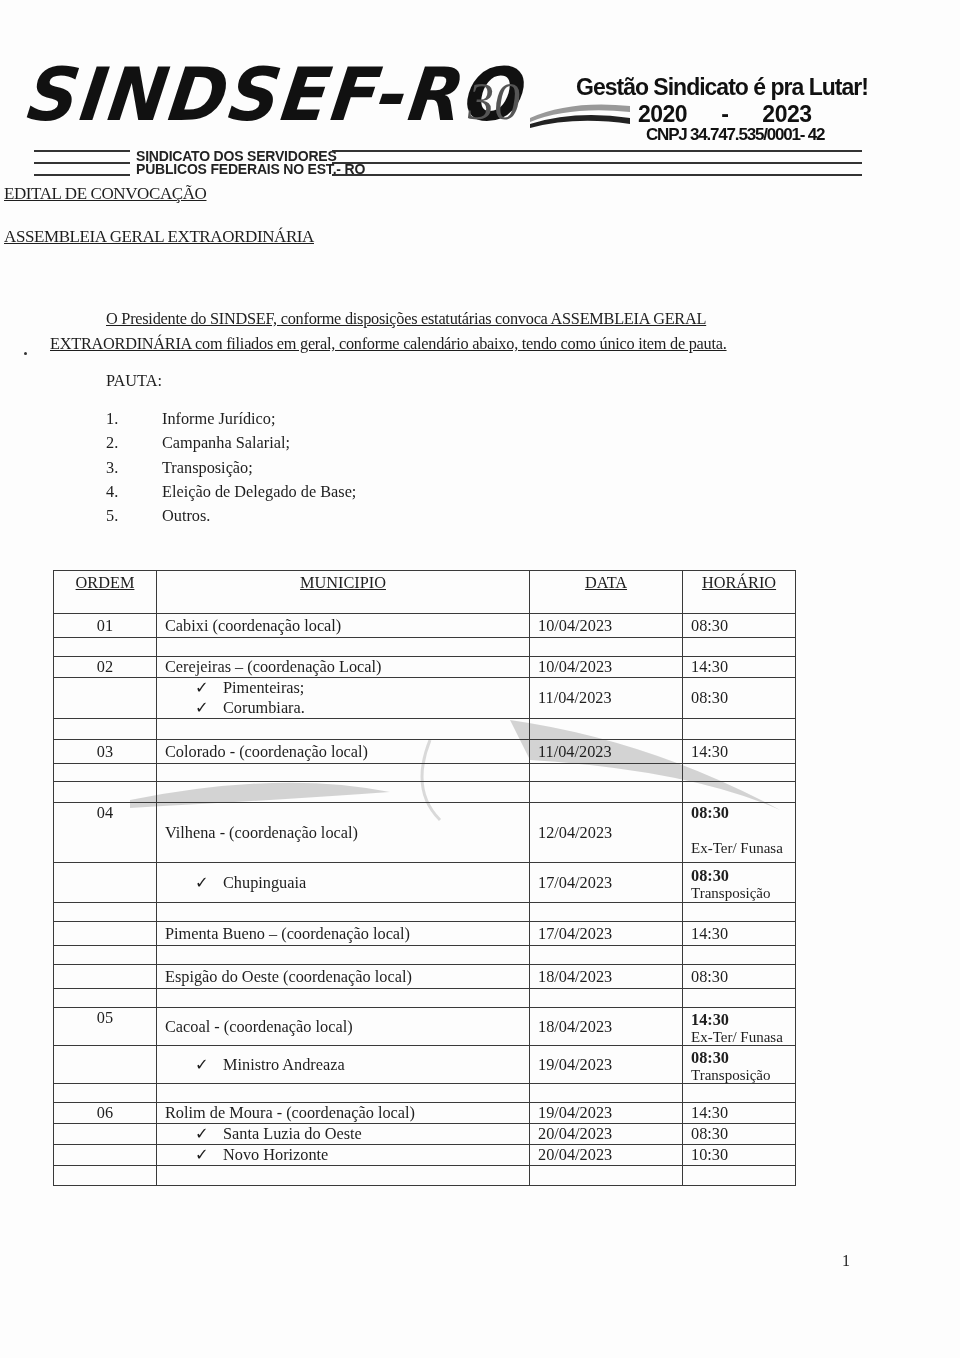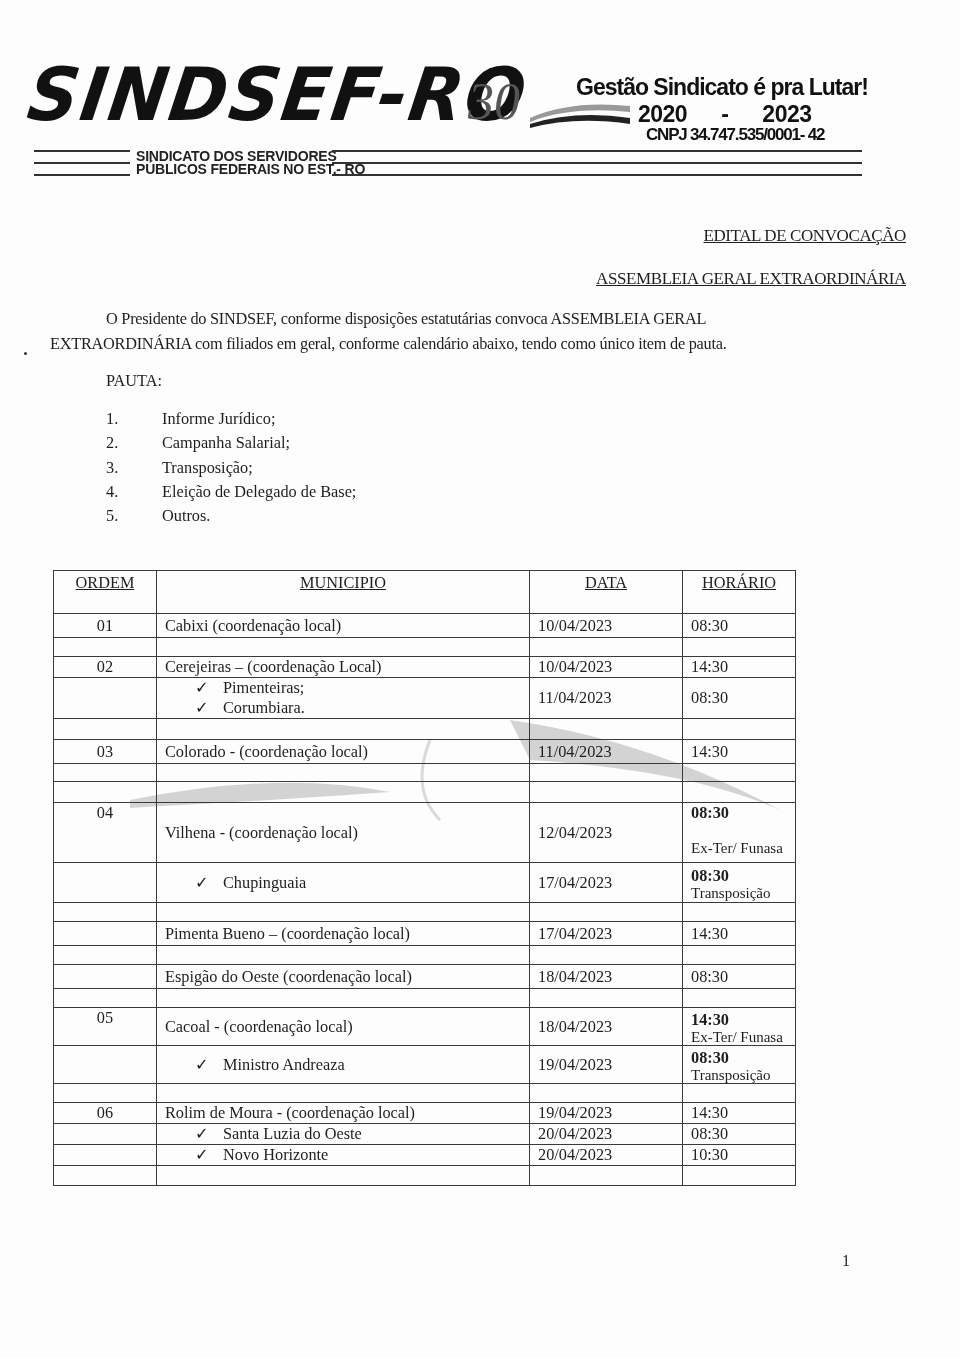--- a/index.html
+++ b/index.html
@@ -28,8 +28,8 @@
   .cnpj { position:absolute; left:646px; top:125px; font-family:"Liberation Sans",sans-serif;
     font-weight:bold; font-size:17px; letter-spacing:-1.2px; color:#111; }
 
-  .title1, .title2 { position:absolute; left:10px; width:896px; text-align:right;
-    text-decoration:underline; font-size:17px; letter-spacing:-0.4px;margin-top:42px; }
+  .title1, .title2 { position:absolute; left:4px; width:896px; text-align:left;
+    text-decoration:underline; font-size:17px; letter-spacing:-0.4px; }
   .title1 { top:184px; }
   .title2 { top:227px; }
 

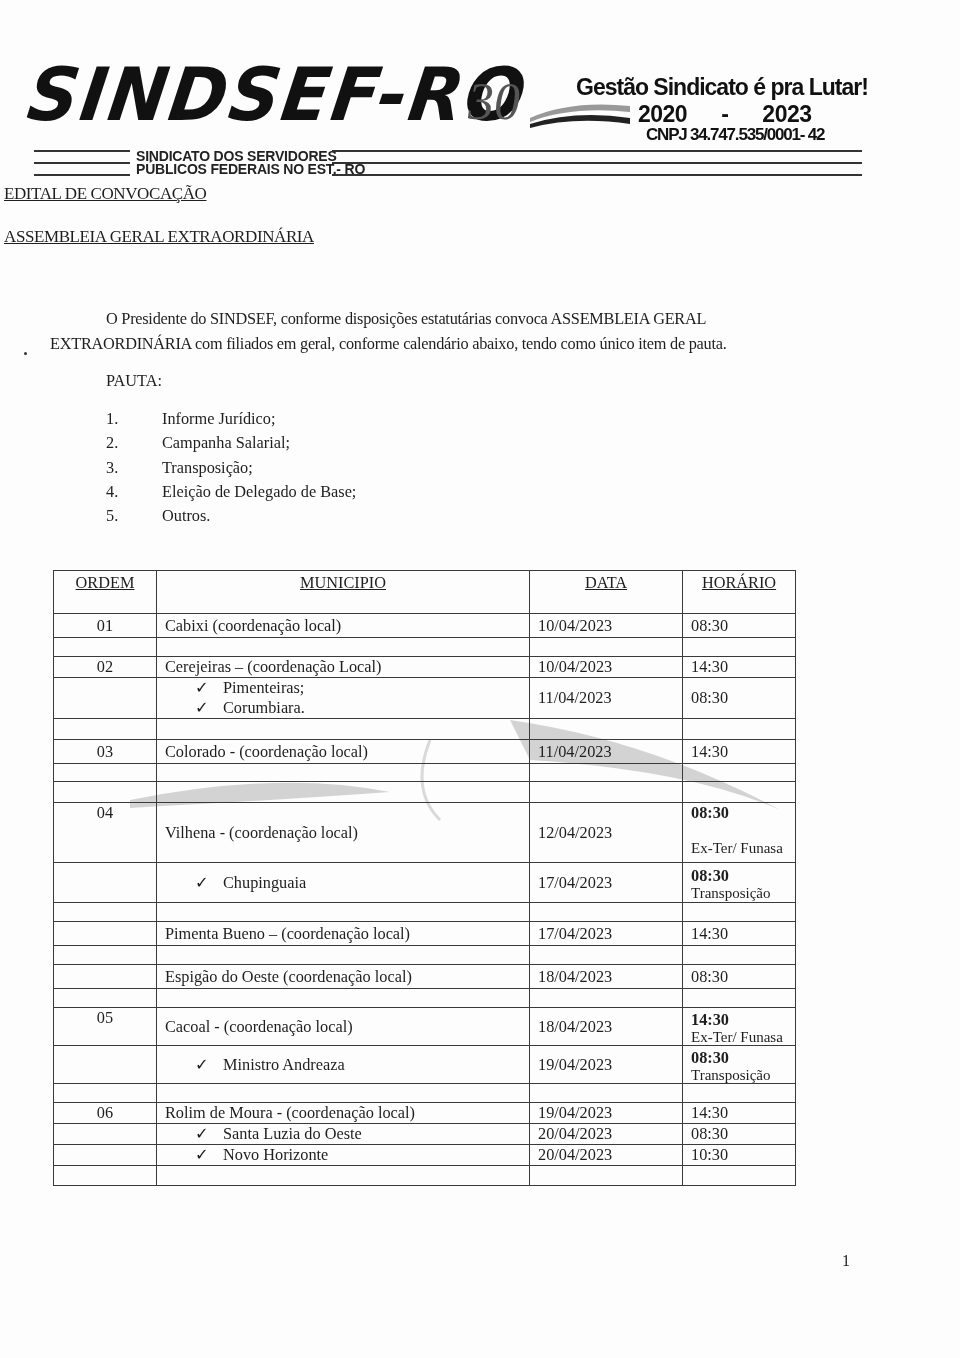--- a/index.html
+++ b/index.html
@@ -33,7 +33,7 @@
   .title1 { top:184px; }
   .title2 { top:227px; }
 
-  .para { position:absolute; left:50px; top:306px; width:800px; font-size:16.3px; line-height:25px; letter-spacing:-0.25px; }
+  .para { position:absolute; left:50px; top:306px; width:800px; font-size:16.3px; line-height:25px; letter-spacing:-0.25px;text-decoration:underline; }
   .para .indent { padding-left:56px; }
   .dot { position:absolute; left:24px; top:352px; width:3px; height:3px; background:#333; border-radius:50%; }
 

